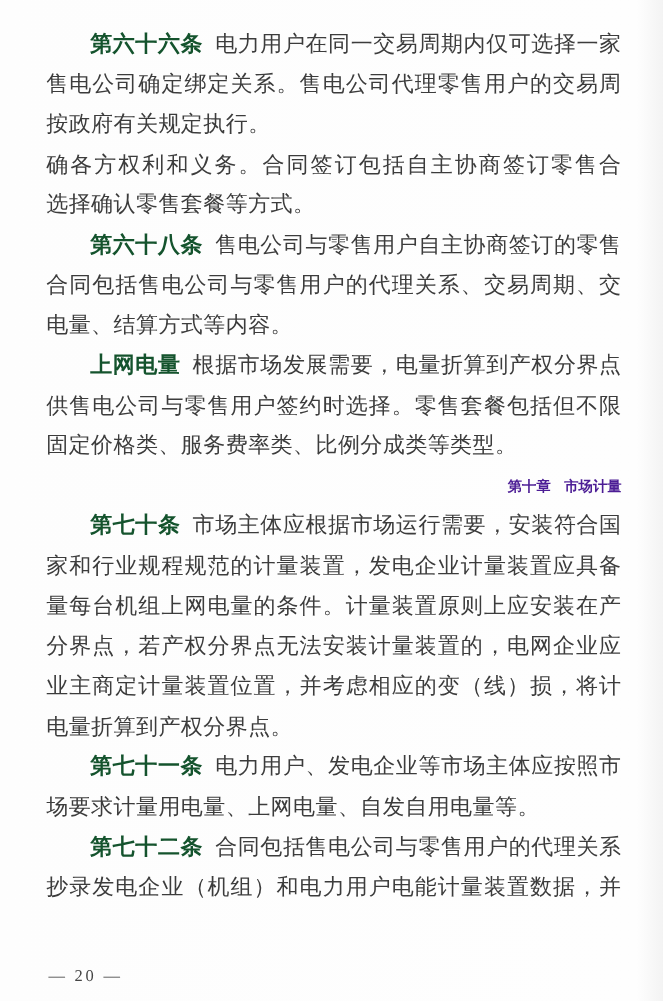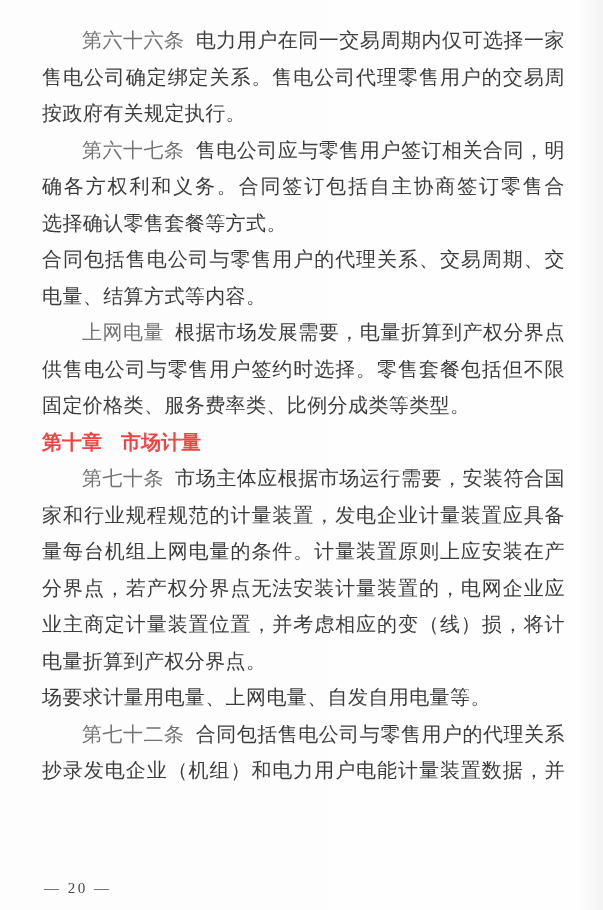--- a/index.html
+++ b/index.html
@@ -30,8 +30,8 @@
   .first { text-indent: 2em; }
   .art-label {
     font-family: "Liberation Sans", "DejaVu Sans", sans-serif;
-    font-weight: 400;
-    color: #737373;
+    font-weight: 700;
+    color: #14532d;
     margin-right: 0.55em;
   }
   .chapter {

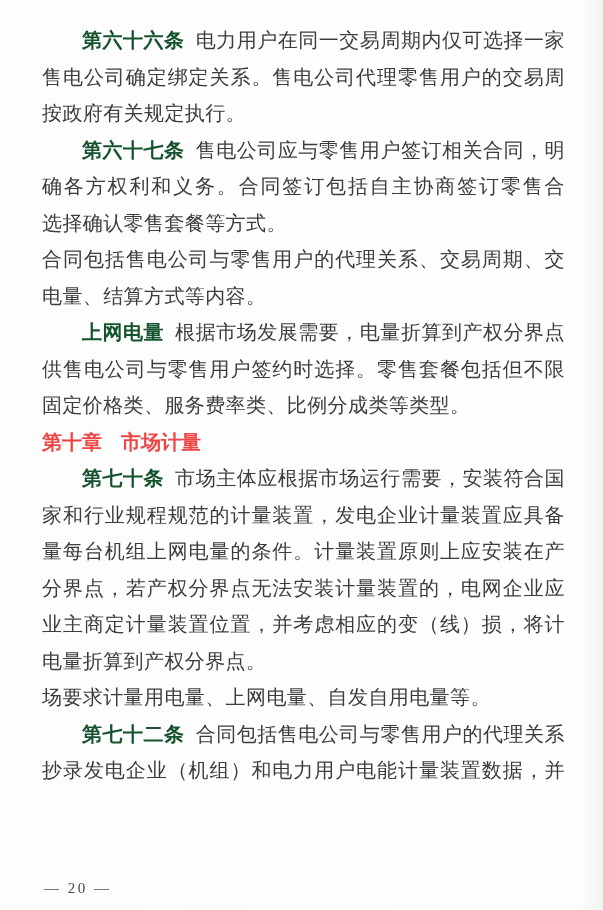--- a/index.html
+++ b/index.html
@@ -65,7 +65,6 @@
   </div>
 
   <div>
-    <div class="line fill first"><span class="art-label">第六十七条</span><span>售电公司应与零售用户签订相关合同，明</span></div>
     <div class="line fill">确各方权利和义务。合同签订包括自主协商签订零售合同、</div>
     <div class="line">选择确认零售套餐等方式。</div>
   </div>

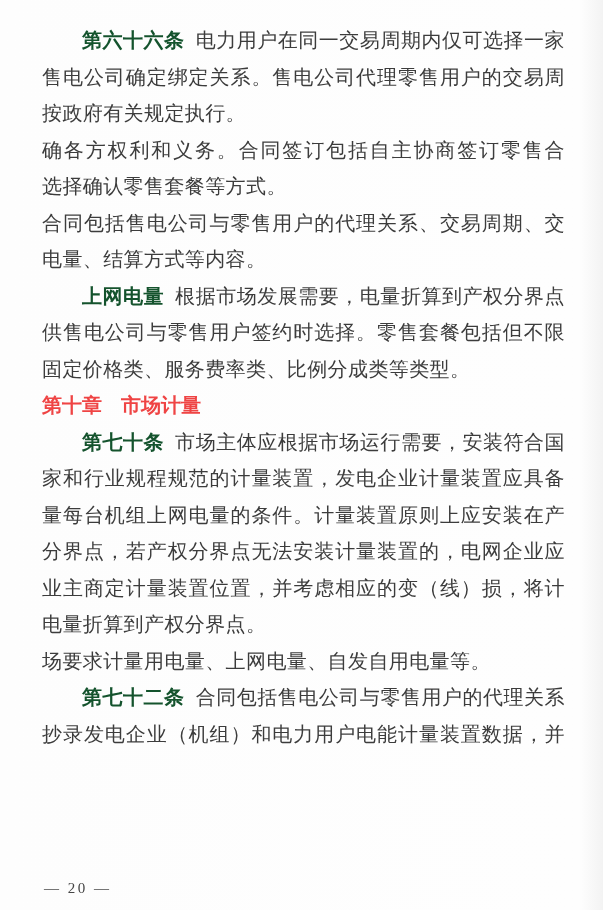--- a/index.html
+++ b/index.html
@@ -70,6 +70,7 @@
   </div>
 
   <div>
+    <div class="line fill first"><span class="art-label">第六十八条</span><span>售电公司与零售用户自主协商签订的零售</span></div>
     <div class="line fill">合同包括售电公司与零售用户的代理关系、交易周期、交易</div>
     <div class="line">电量、结算方式等内容。</div>
   </div>

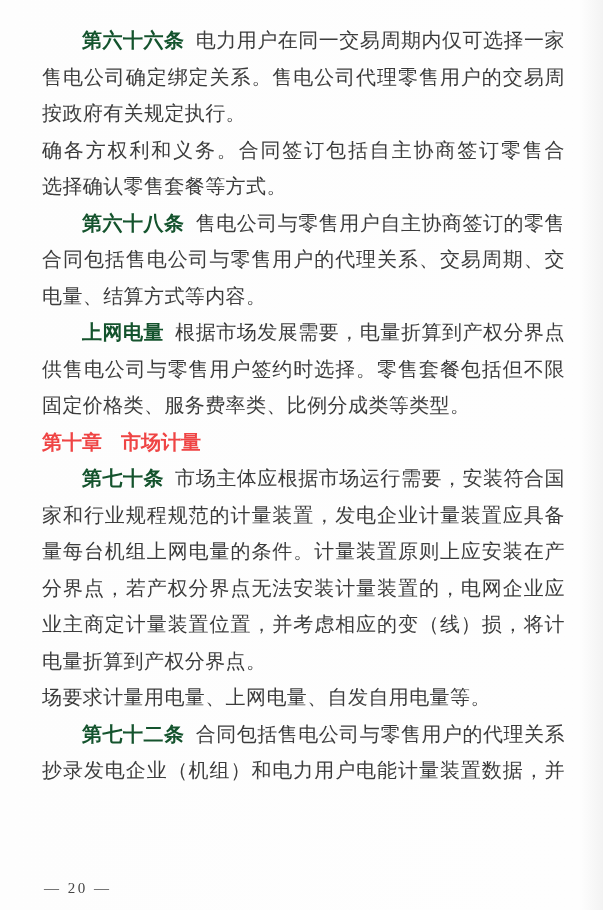--- a/index.html
+++ b/index.html
@@ -35,13 +35,13 @@
     margin-right: 0.55em;
   }
   .chapter {
-    font-size: 20px;
+    font-size: 13px;
     line-height: 36.5px;
     height: 36.5px;
-    text-align: left;
+    text-align: right;
     font-family: "Liberation Sans", "DejaVu Sans", sans-serif;
     font-weight: 700;
-    color: #ef4444;
+    color: #4c1d95;
   }
   .chapter .chapter-title { margin-left: 0.95em; }
   .page-number {

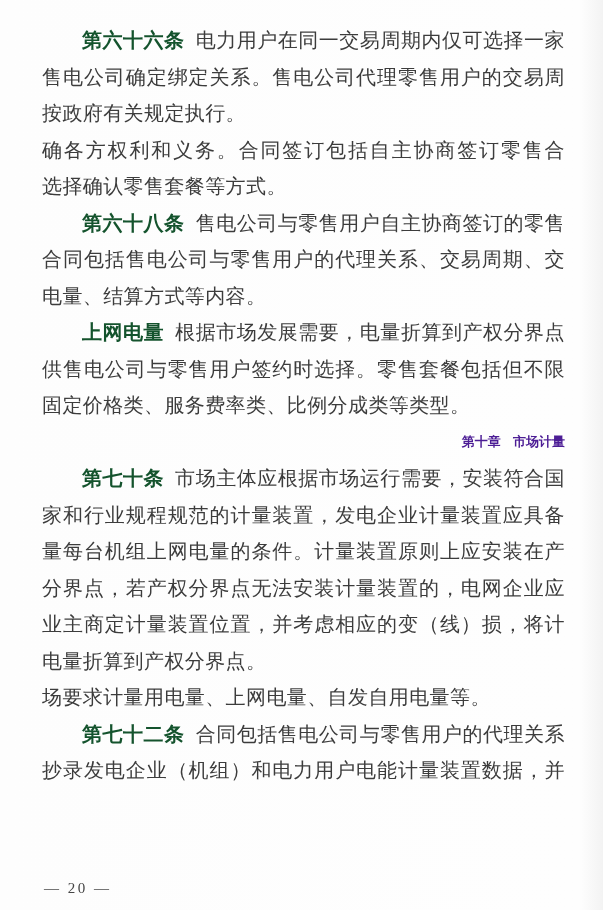--- a/index.html
+++ b/index.html
@@ -93,6 +93,7 @@
   </div>
 
   <div>
+    <div class="line fill first"><span class="art-label">第七十一条</span><span>电力用户、发电企业等市场主体应按照市</span></div>
     <div class="line">场要求计量用电量、上网电量、自发自用电量等。</div>
   </div>
 

